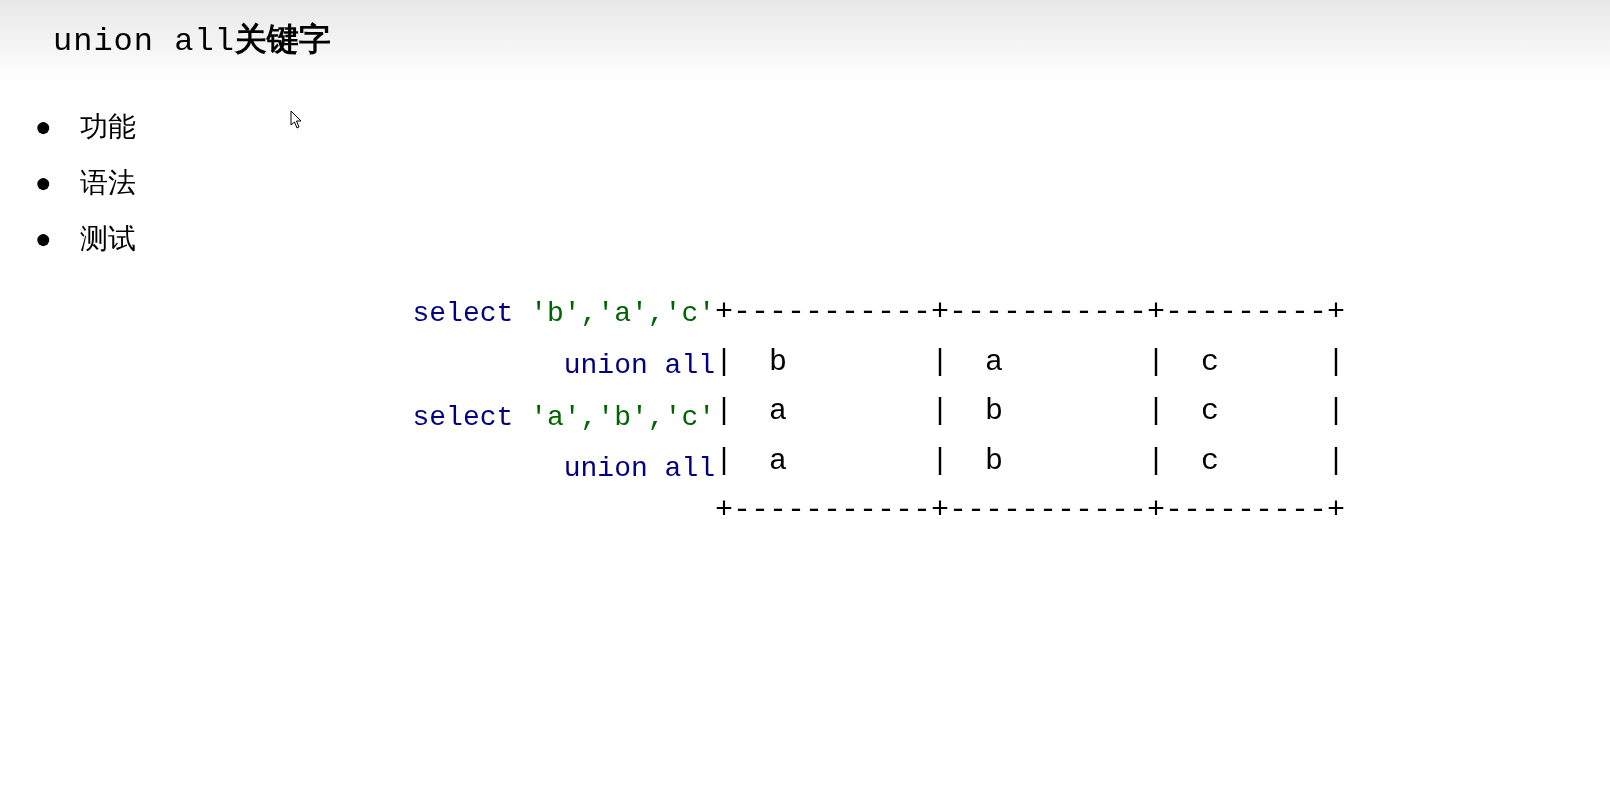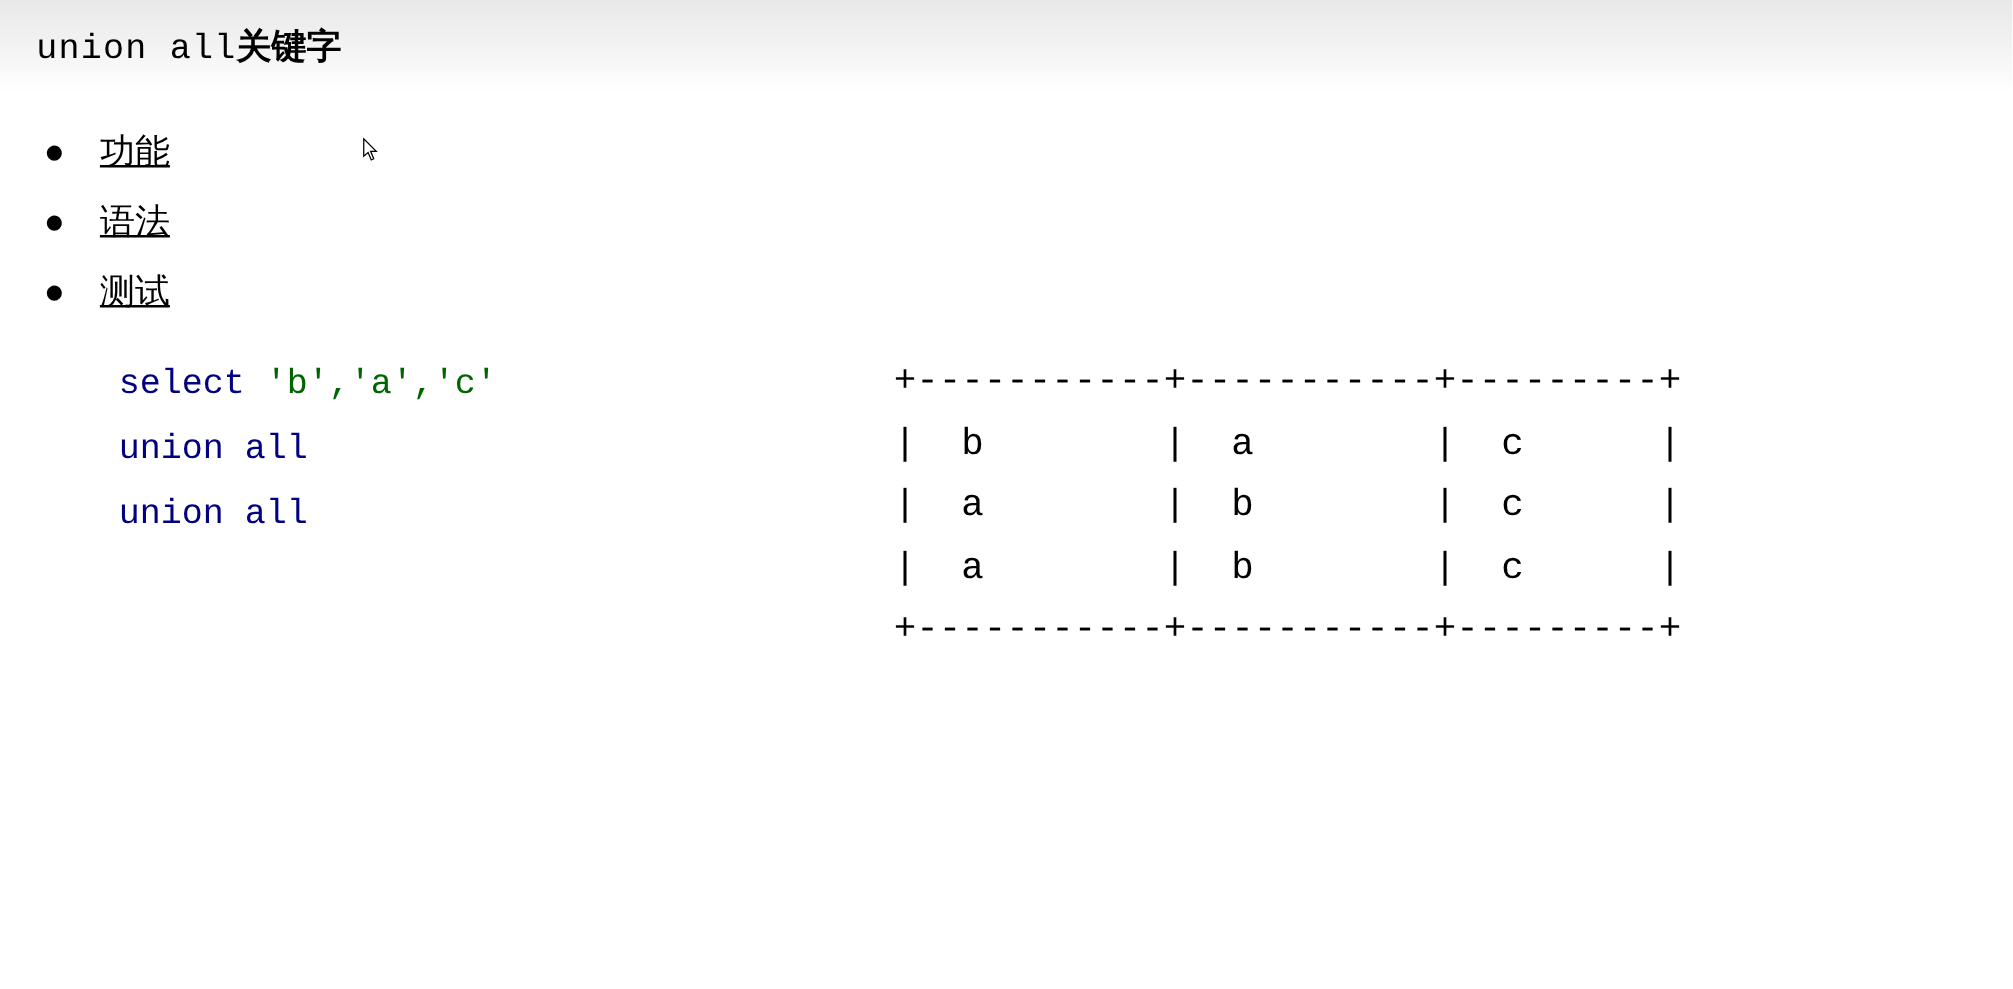--- a/index.html
+++ b/index.html
@@ -17,8 +17,8 @@
     }
     .header {
       background: linear-gradient(to bottom, #e8e8e8 0%, #f5f5f5 60%, #ffffff 100%);
-      padding: 18px 0 18px 29px;
-      font-size: 28px;
+      padding: 18px 0 18px 53px;
+      font-size: 32px;
       font-weight: bold;
     }
     .header .mono {

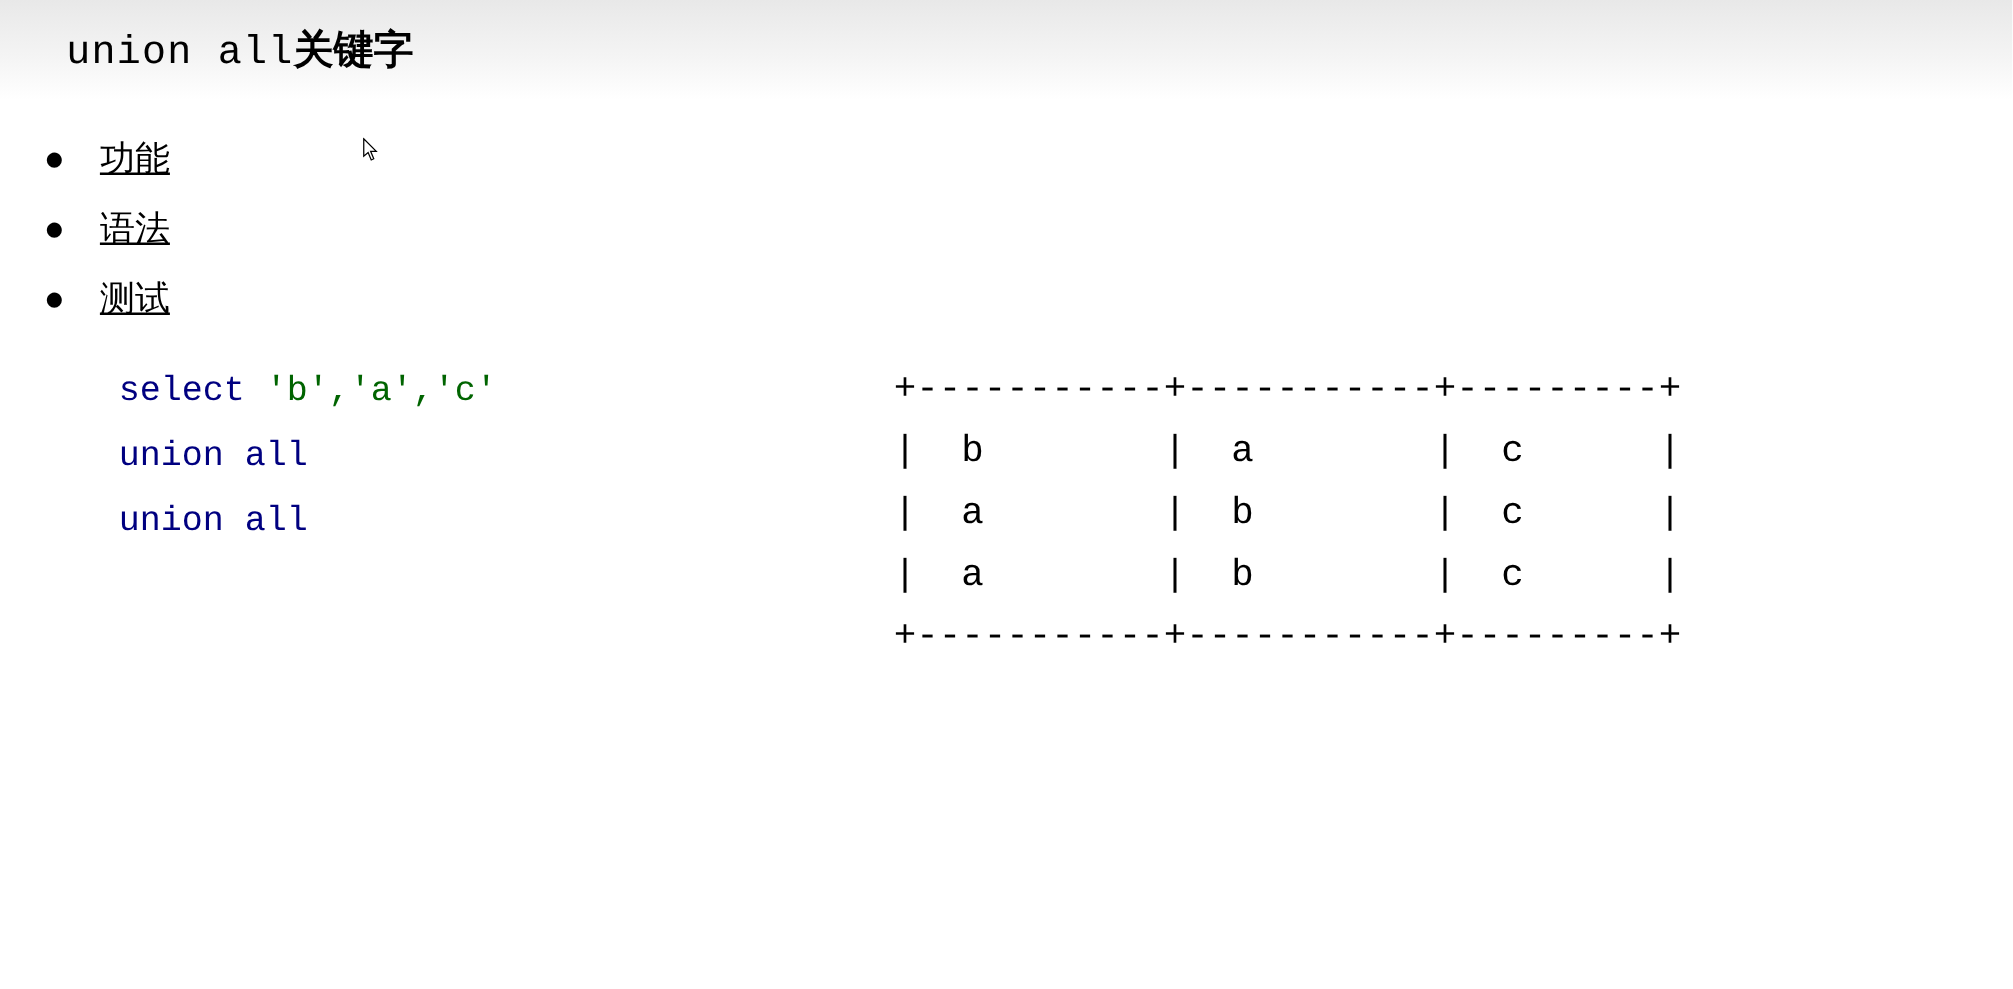--- a/index.html
+++ b/index.html
@@ -42,7 +42,6 @@
     .bullet-label {
       font-size: 28px;
       color: #000;
-      text-decoration: underline;
     }
     .desc {
       margin-left: 85px;

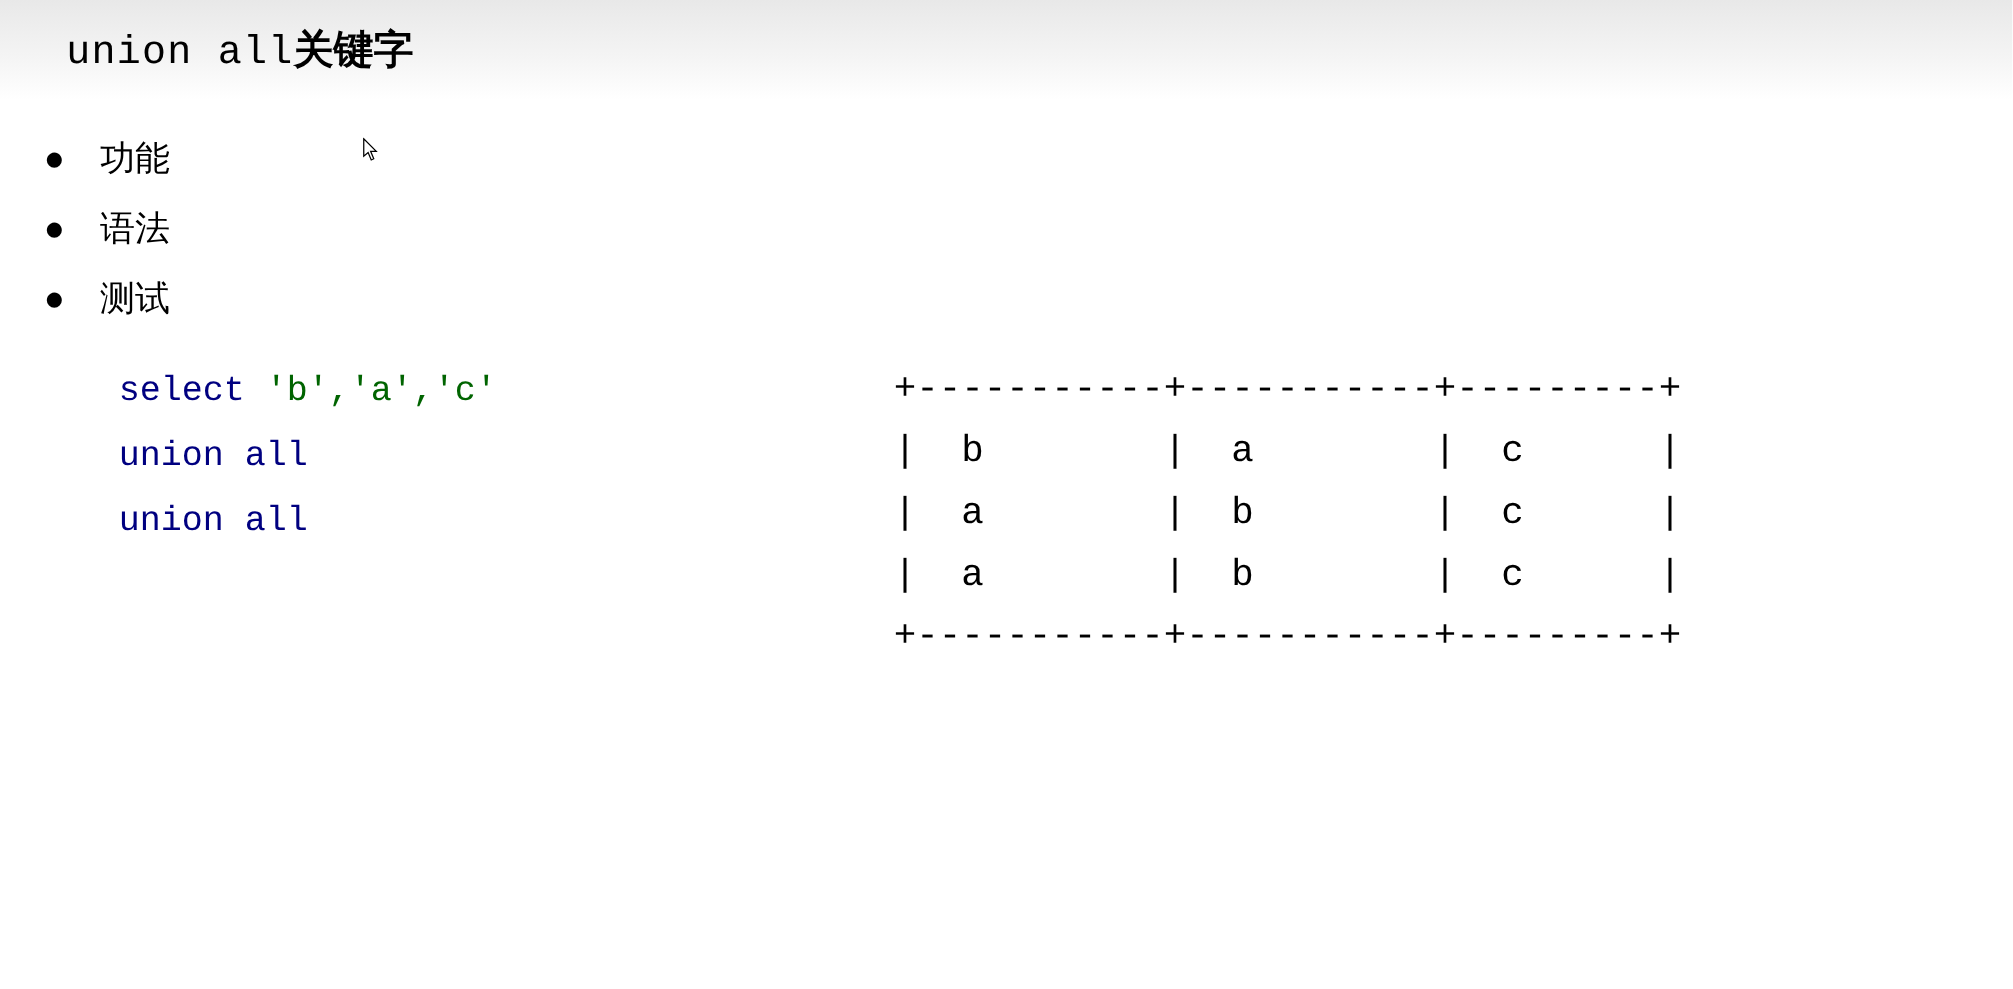--- a/index.html
+++ b/index.html
@@ -78,6 +78,7 @@
       font-size: 28px;
       line-height: 1.85;
       width: 620px;
+      text-align: right;
     }
     .sql-block .kw {
       color: #000080;

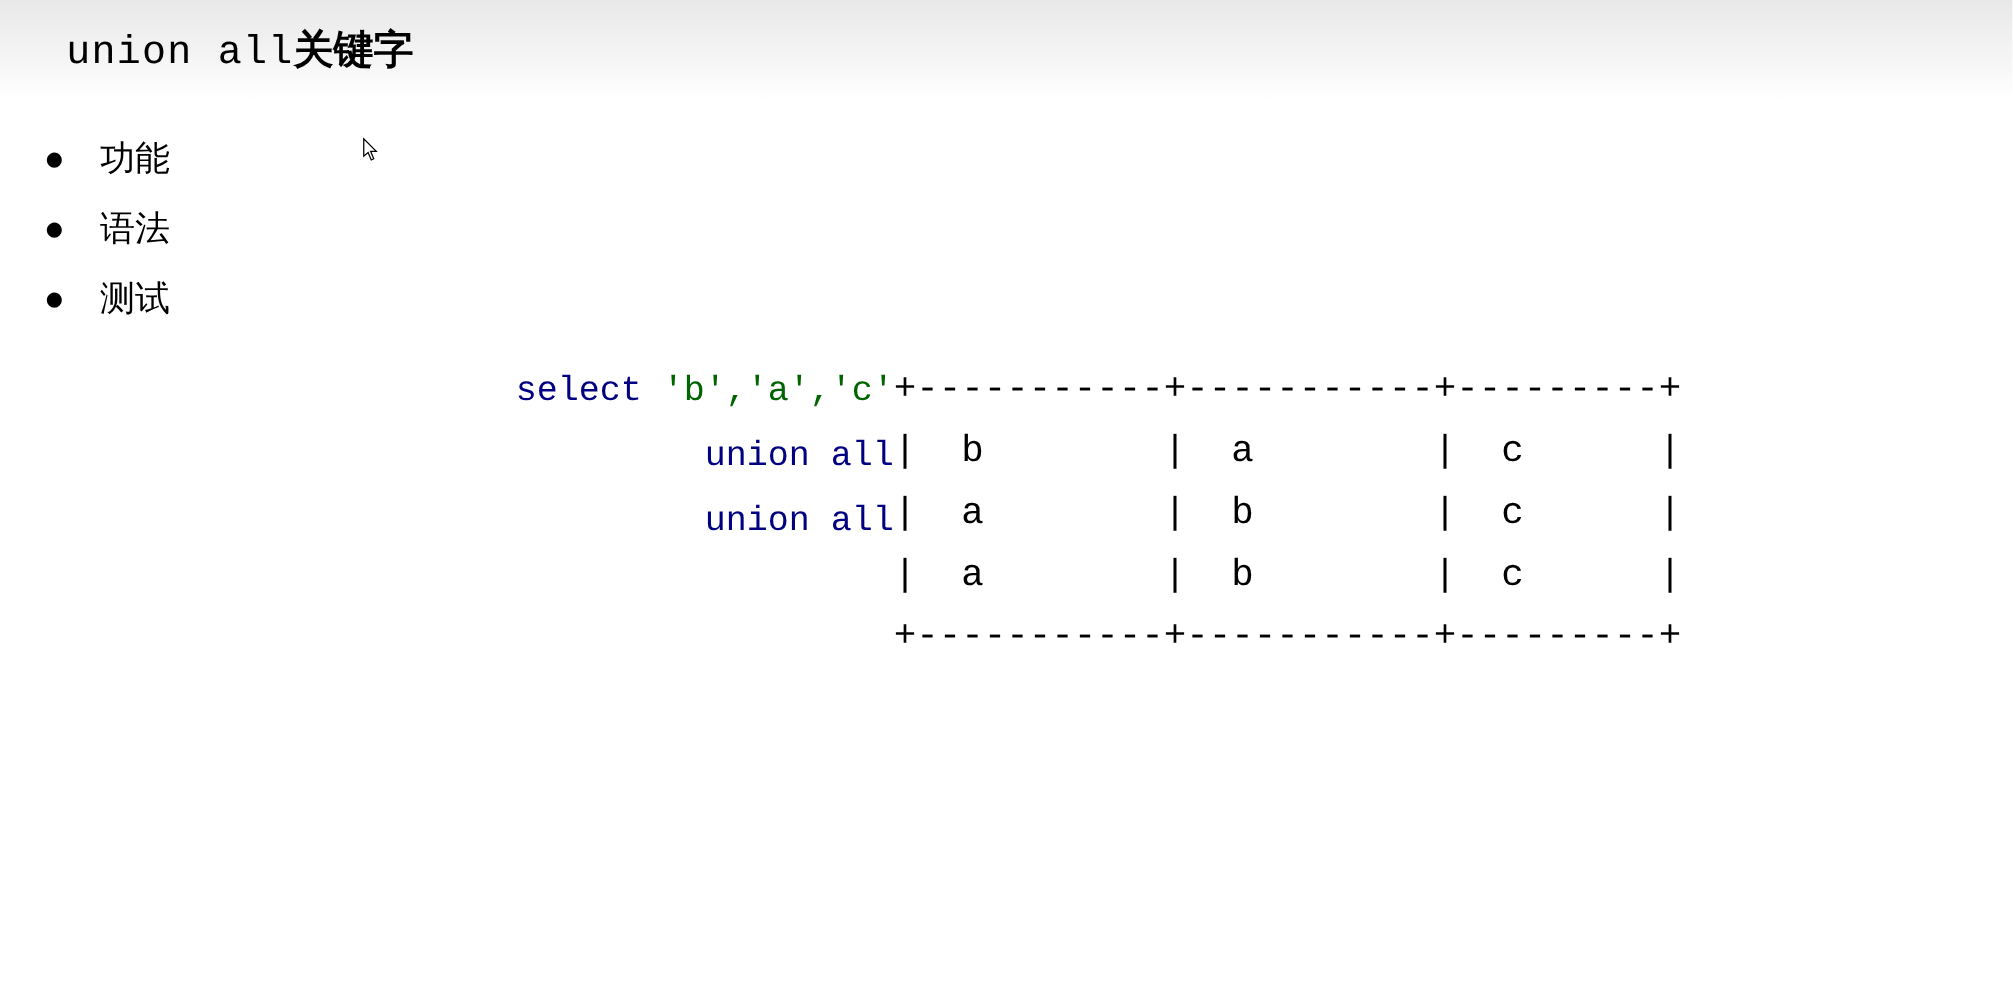--- a/index.html
+++ b/index.html
@@ -132,6 +132,7 @@
     <div class="sql-block">
       <div><span class="kw">select</span> <span class="str">'b','a','c'</span></div>
       <div><span class="kw">union all</span></div>
+      <div><span class="kw">select</span> <span class="str">'a','b','c'</span></div>
       <div><span class="kw">union all</span></div>
     </div>
 

